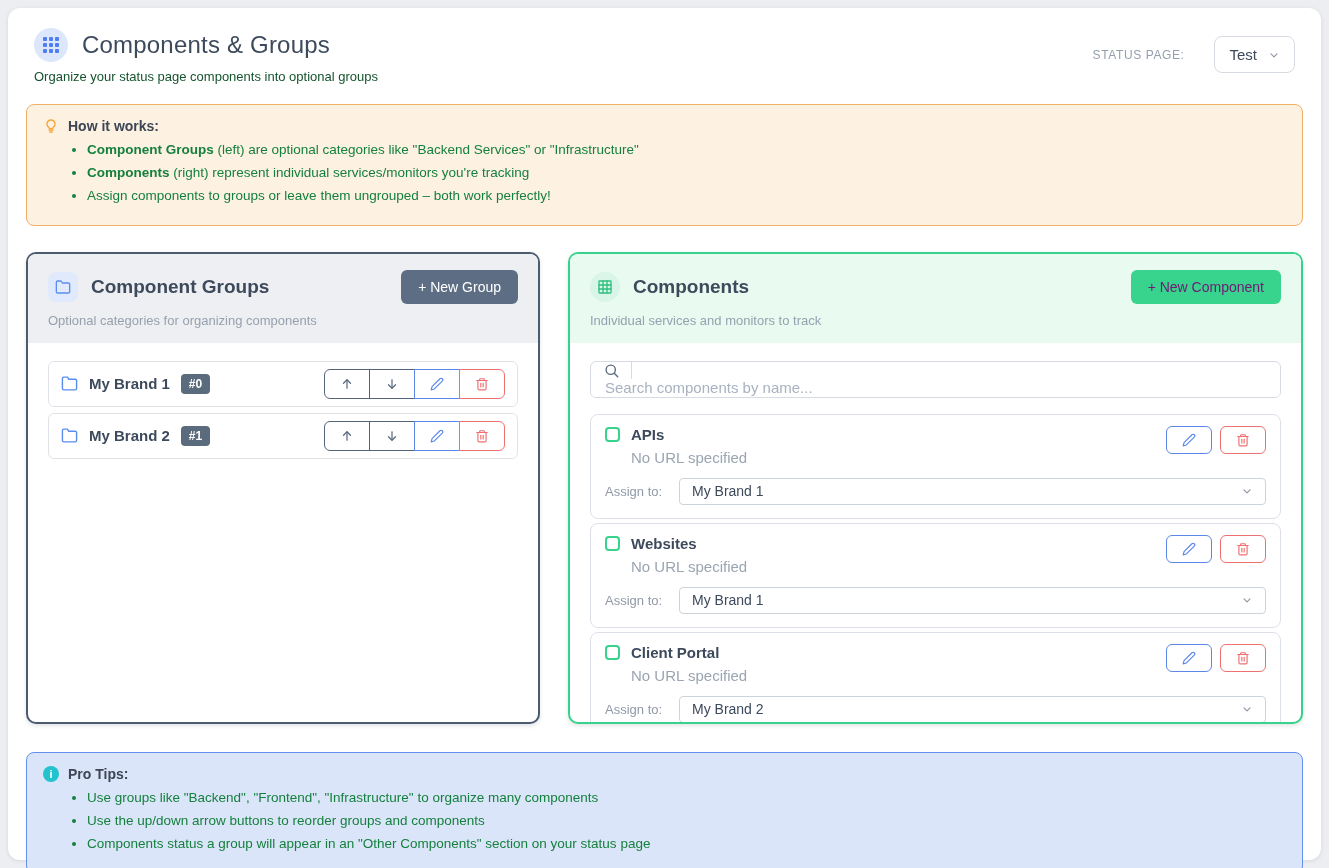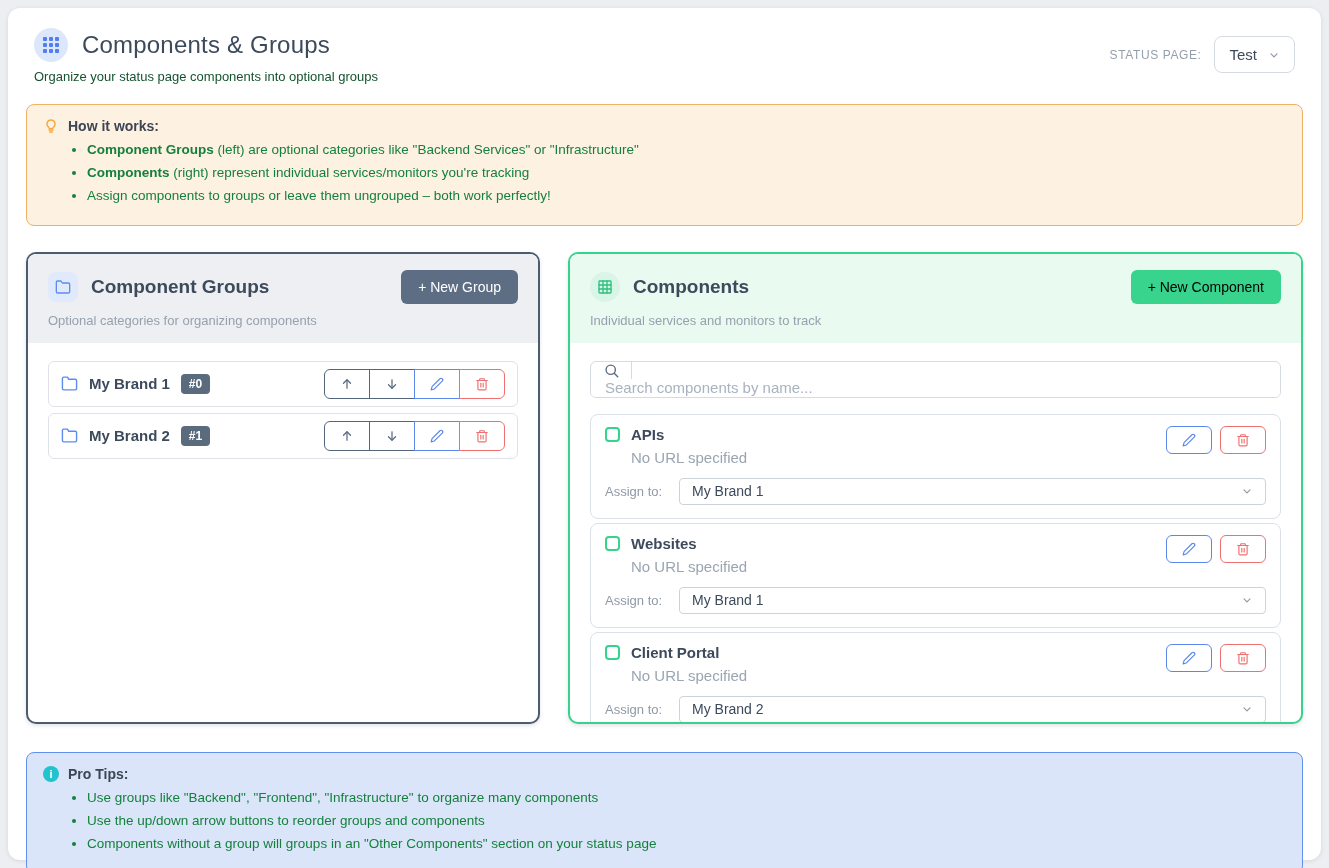--- a/index.html
+++ b/index.html
@@ -26,7 +26,7 @@
   .grid-dots i { width:4px; height:4px; background:#4f7df2; border-radius:1px; display:block; }
   .page-title { font-size:24px; font-weight:400; color:#3d4a5c; letter-spacing:.2px; }
   .page-subtitle { margin-top:7px; font-size:13px; color:#14532d; }
-  .status-page { display:flex; align-items:center; gap:13px; margin-top:8px; }
+  .status-page { display:flex; align-items:center; gap:30px; margin-top:8px; }
   .status-label { font-size:12px; color:#949eac; letter-spacing:.6px; }
   .status-select { border:1px solid #d6dbe2; border-radius:8px; padding:9px 14px; display:flex; gap:11px; align-items:center; font-size:15px; color:#3d4a5c; cursor:pointer; background:#fff; }
 

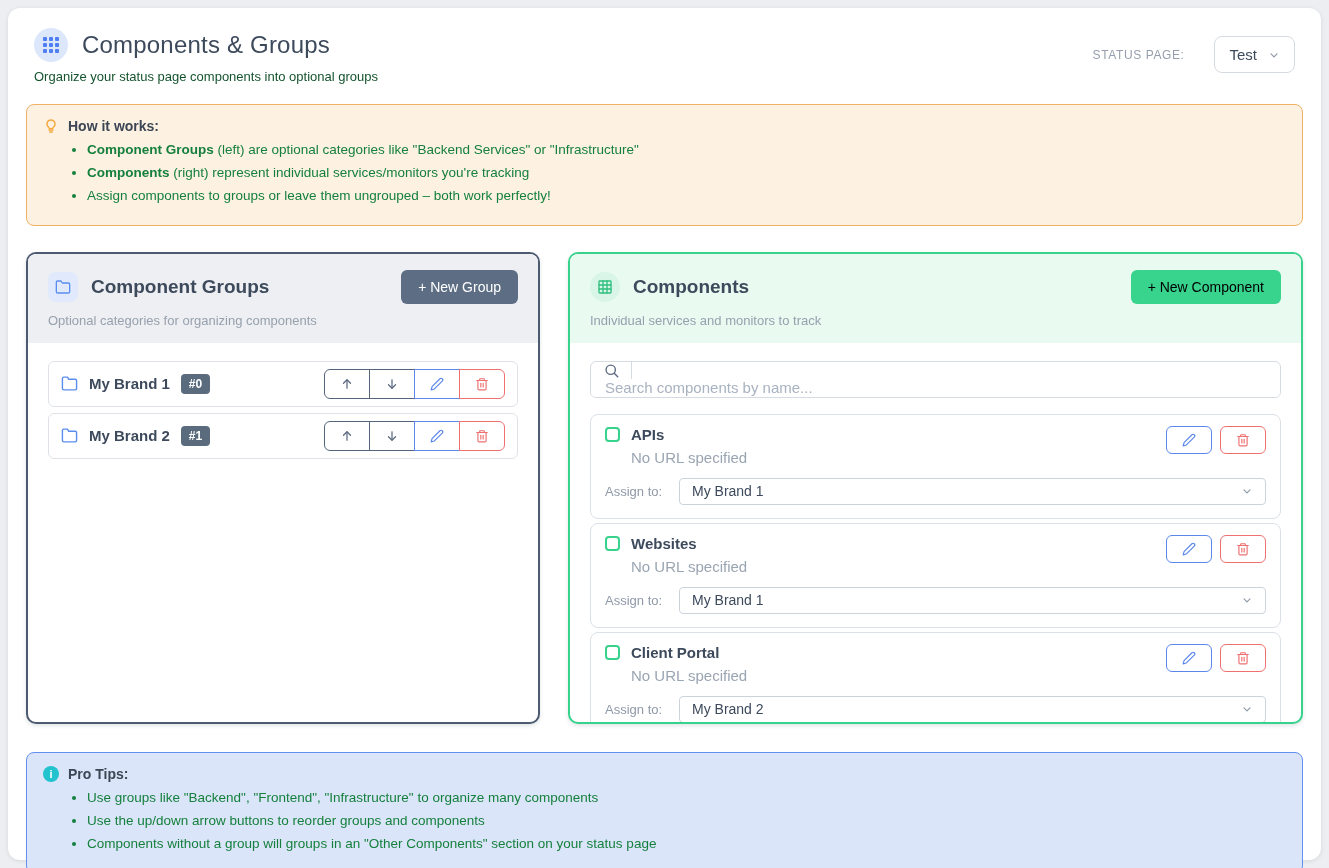--- a/index.html
+++ b/index.html
@@ -54,7 +54,7 @@
   .panel-title { font-size:19px; font-weight:600; color:#3d4a5c; }
   .panel-sub { margin-top:9px; font-size:13px; color:#97a1ae; }
   .new-group-btn { background:#5d6e84; color:#fff; border:none; border-radius:6px; padding:9px 17px; font-size:14px; cursor:pointer; font-family:inherit; }
-  .new-component-btn { background:#38d38d; color:#000000; border:none; border-radius:6px; padding:9px 17px; font-size:14px; cursor:pointer; font-family:inherit; }
+  .new-component-btn { background:#38d38d; color:#701a75; border:none; border-radius:6px; padding:9px 17px; font-size:14px; cursor:pointer; font-family:inherit; }
   .panel-body { padding:18px 20px; flex:1; overflow:hidden; }
 
   

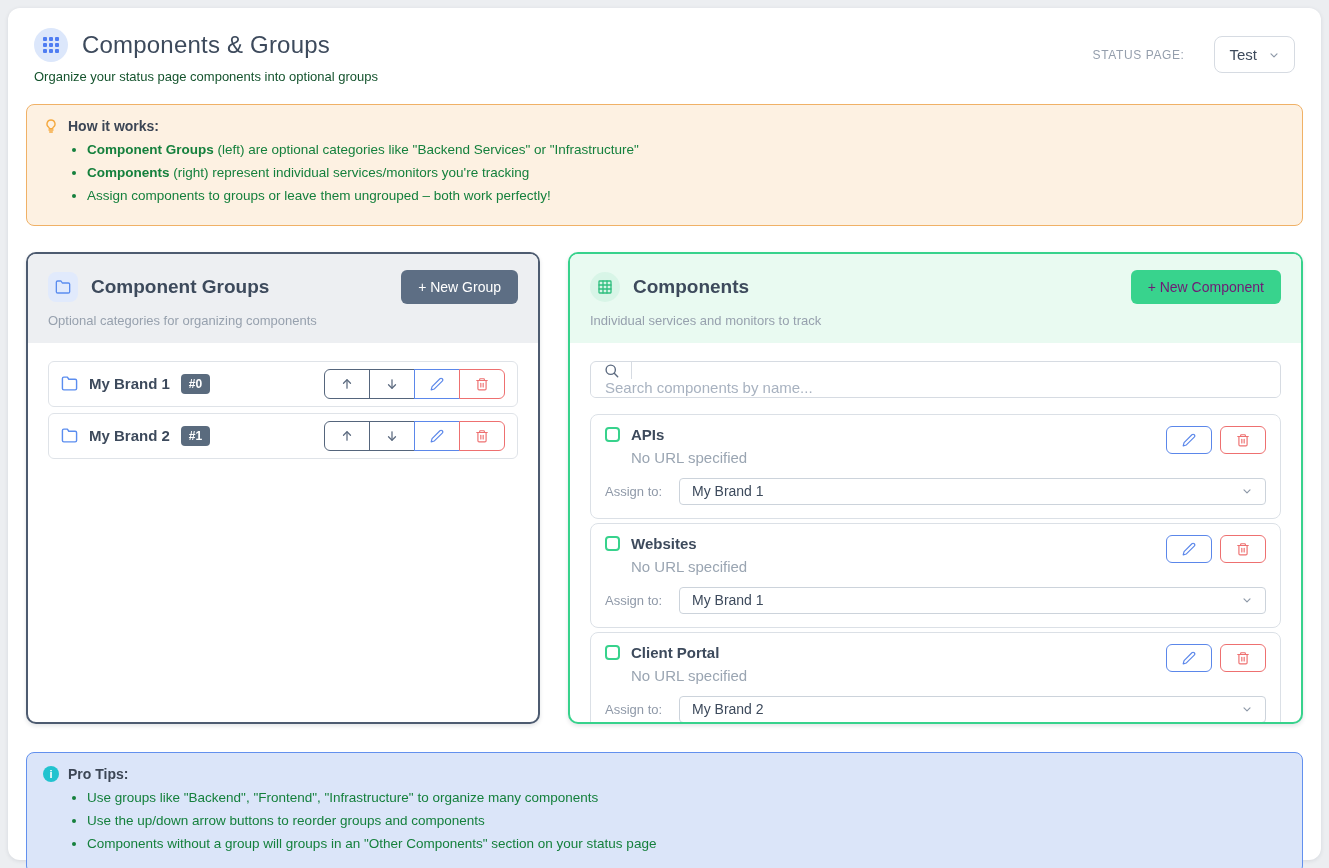--- a/index.html
+++ b/index.html
@@ -397,7 +397,7 @@
     <ul class="box-list">
       <li>Use groups like "Backend", "Frontend", "Infrastructure" to organize many components</li>
       <li>Use the up/down arrow buttons to reorder groups and components</li>
-      <li>Components without a group will groups in an "Other Components" section on your status page</li>
+      <li>Components status a group will appear in an "Other Components" section on your status page</li>
     </ul>
   </div>
 

